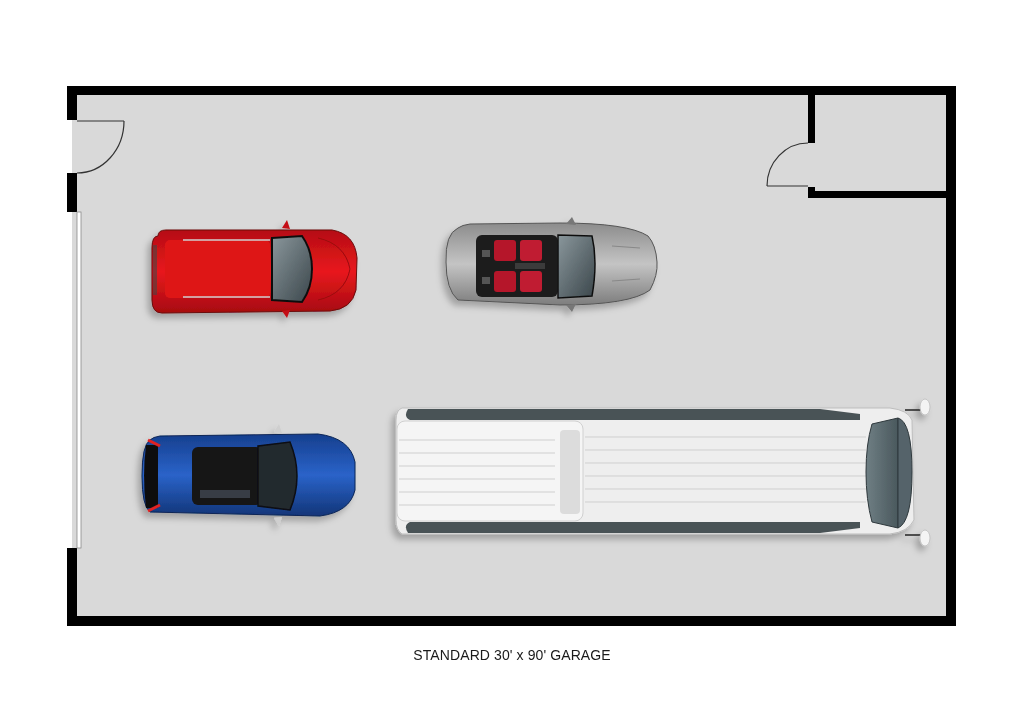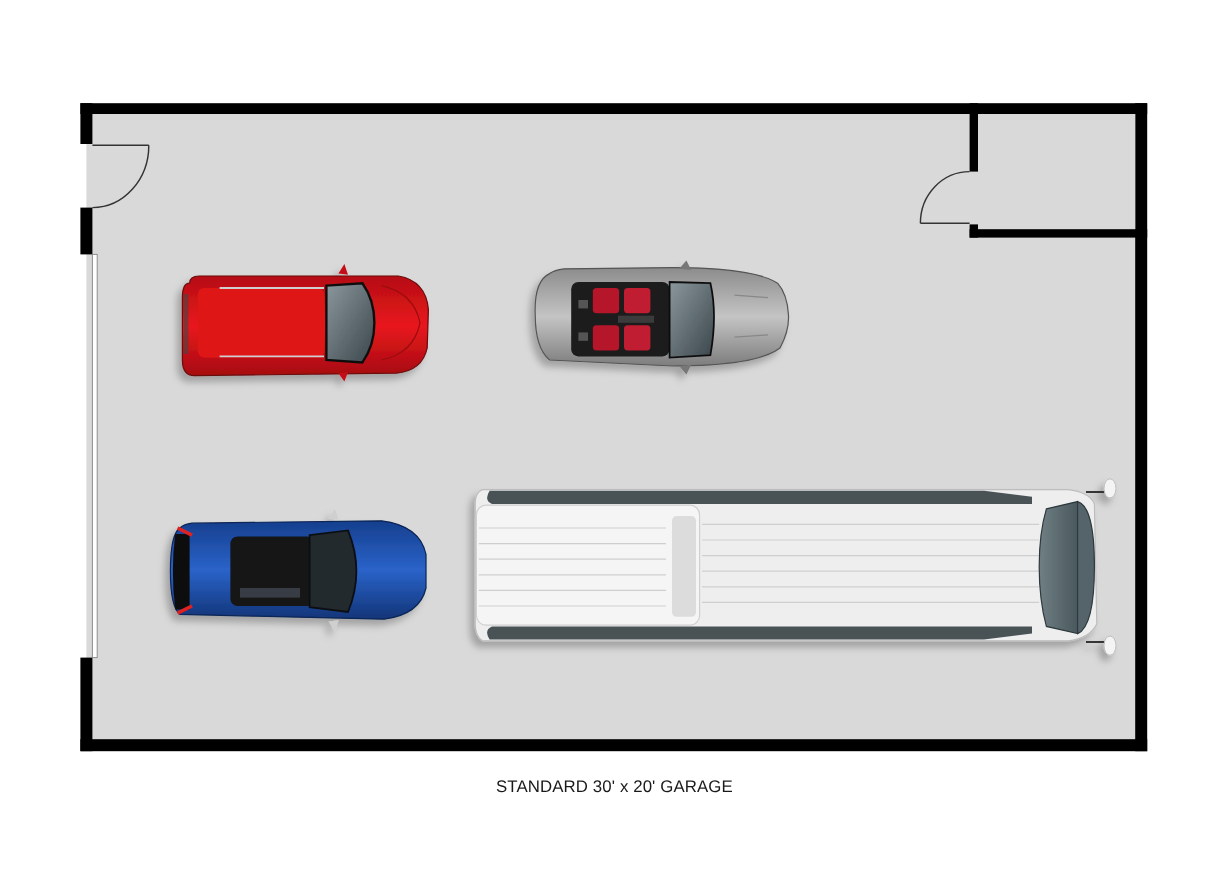--- a/index.html
+++ b/index.html
@@ -155,6 +155,6 @@
   </g>
 </svg>
 
-<div class="caption">STANDARD 30' x 20' GARAGE</div>
+<div class="caption">STANDARD 30' x 90' GARAGE</div>
 
 </body></html>

